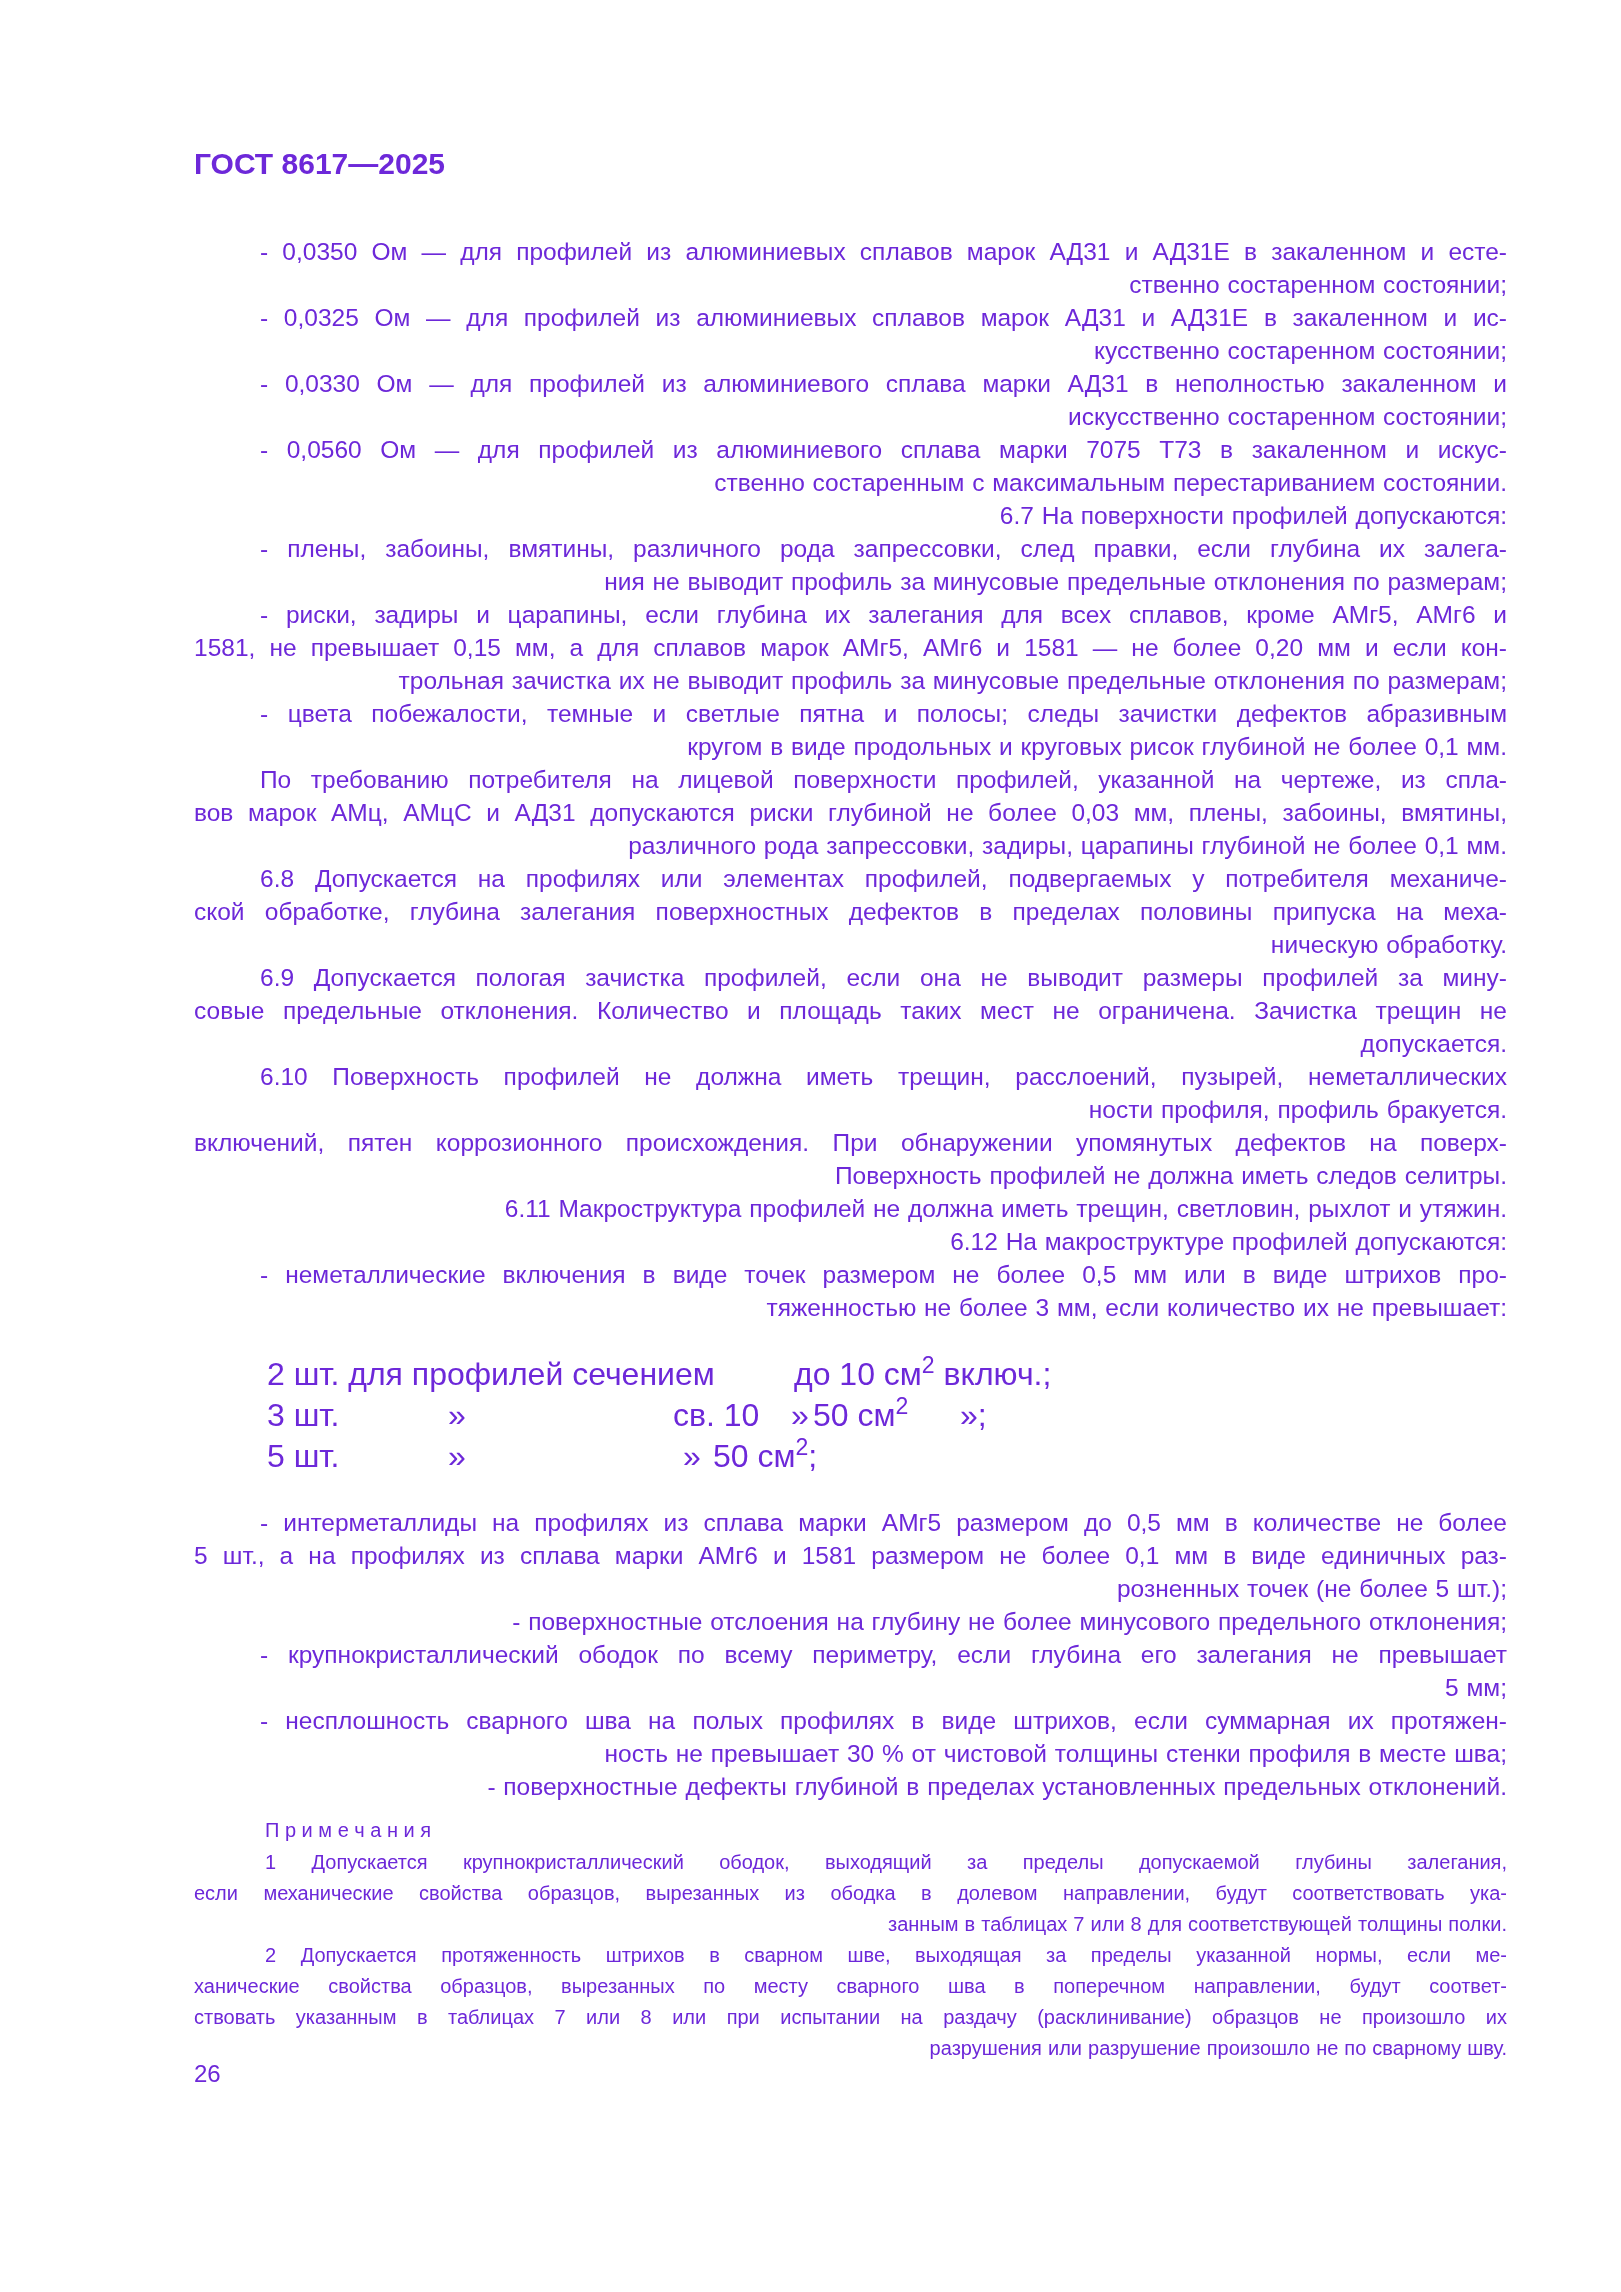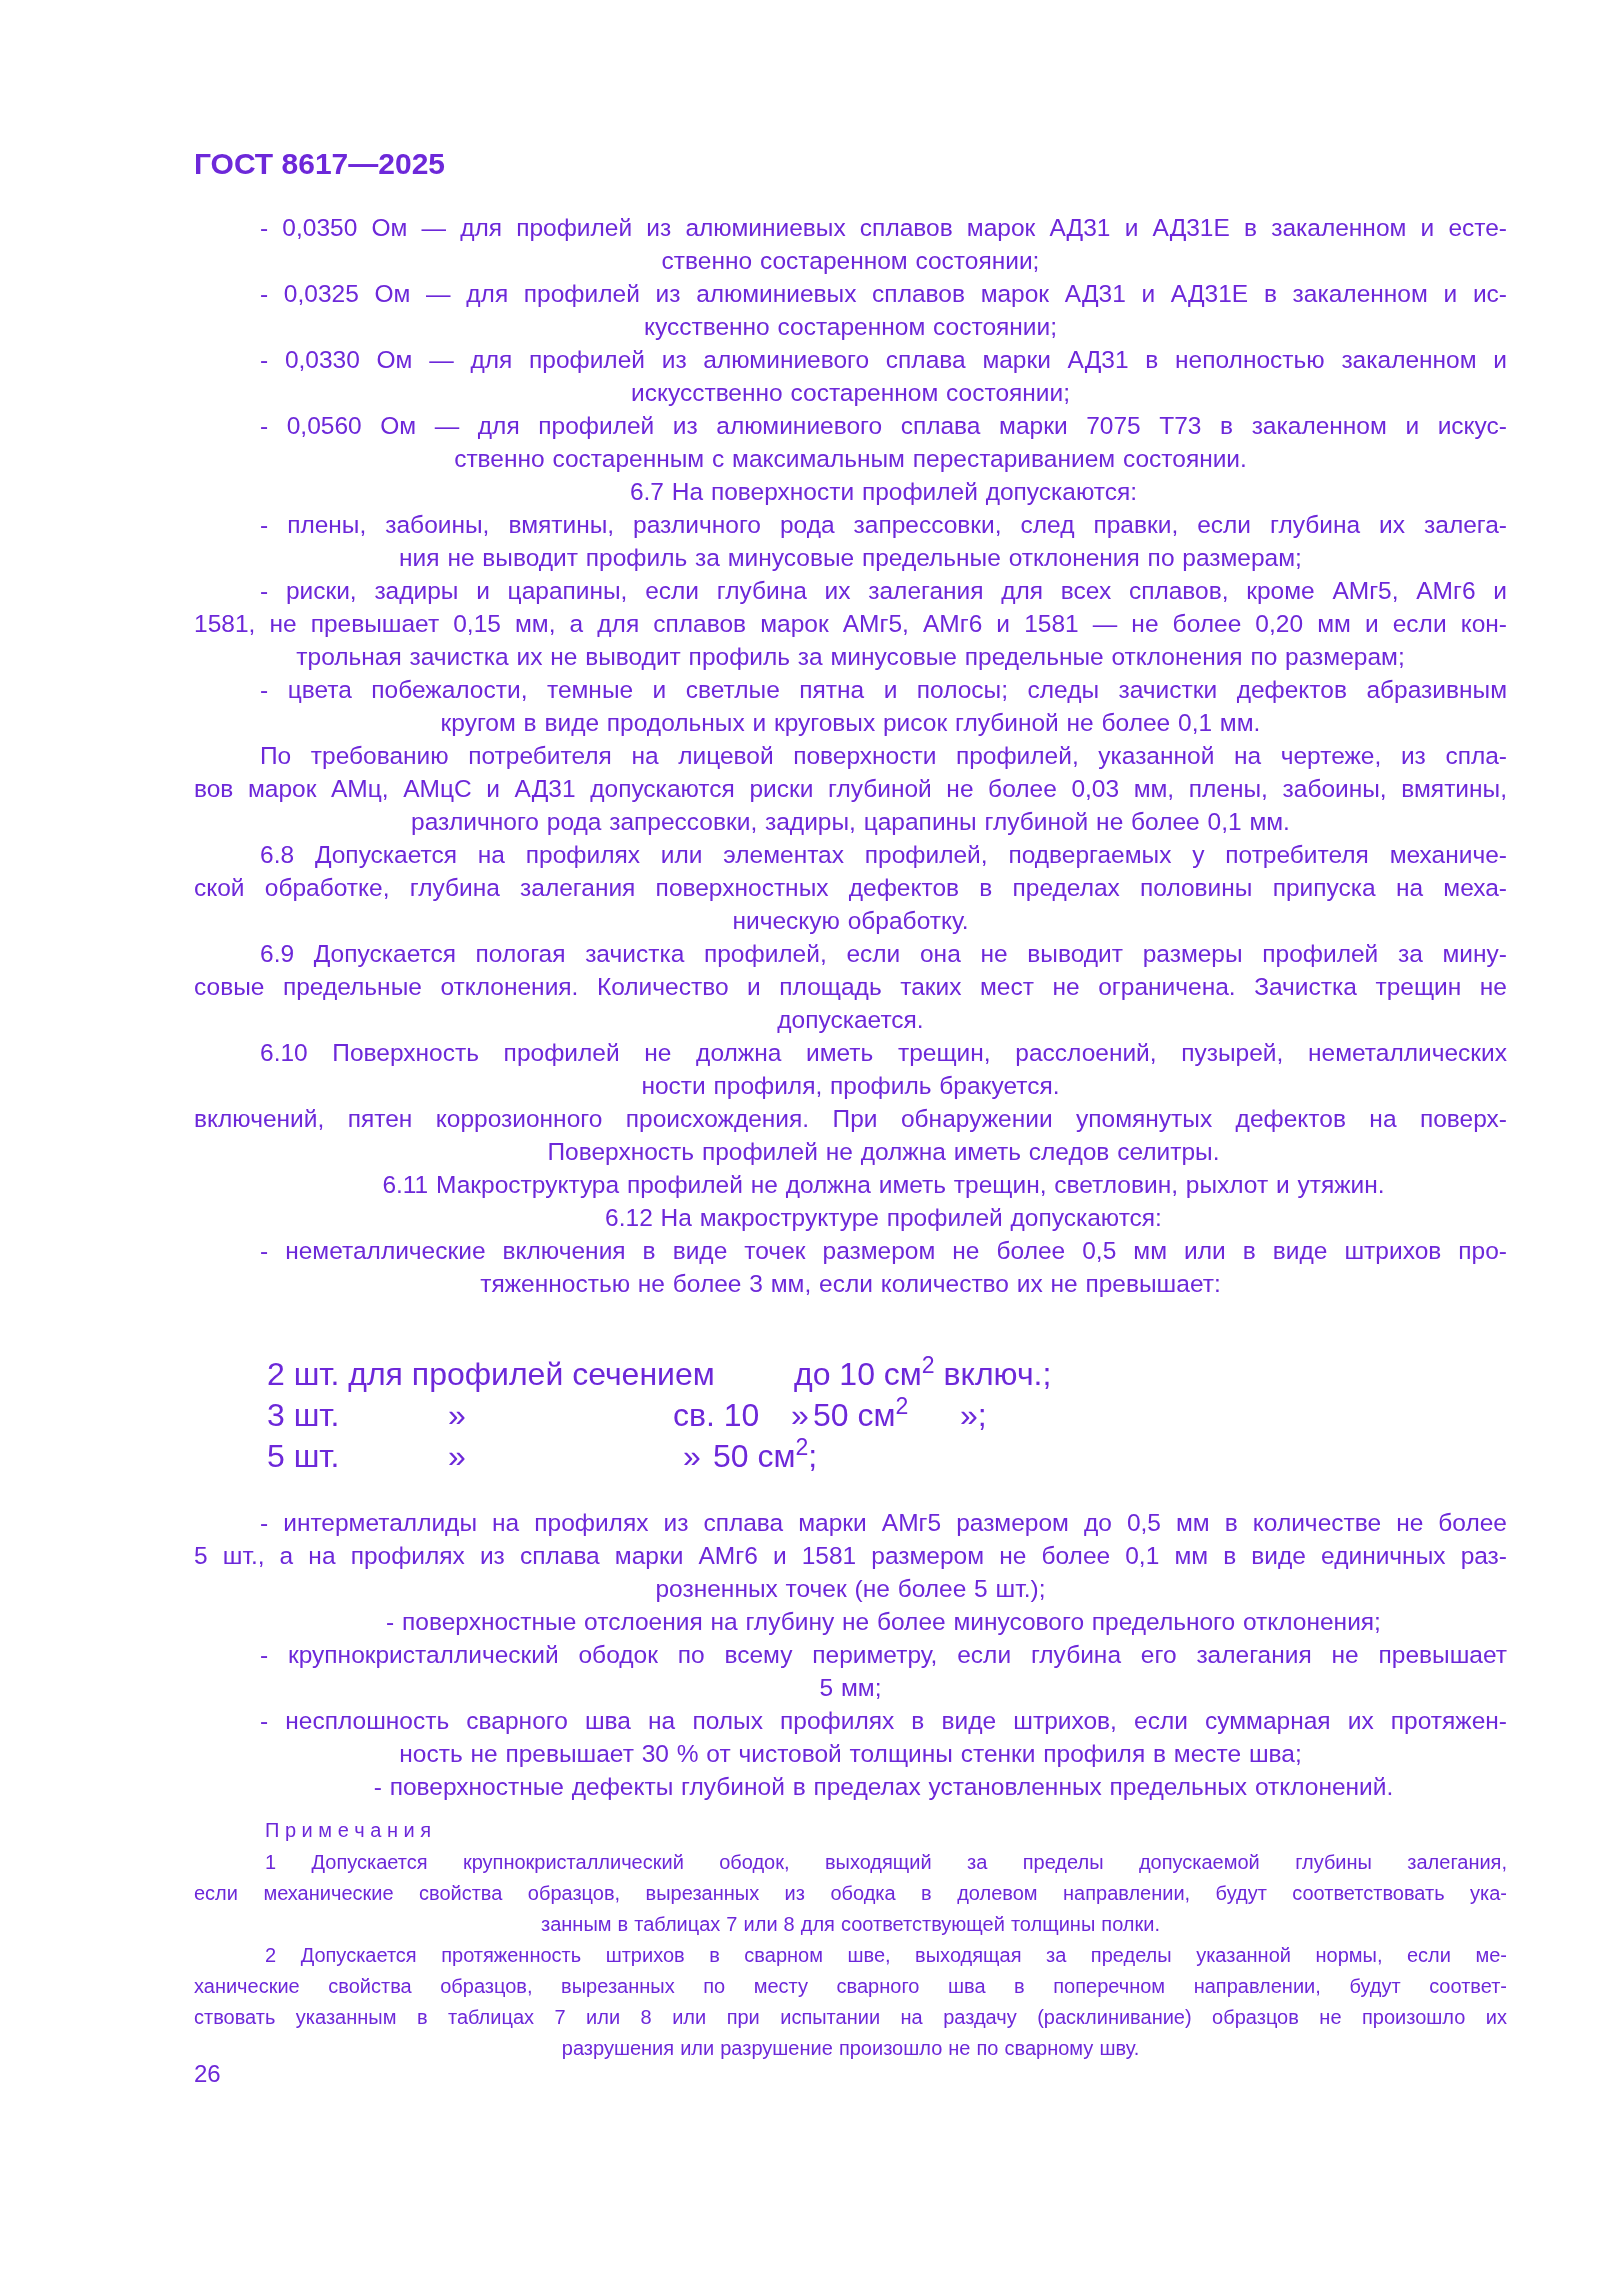--- a/index.html
+++ b/index.html
@@ -18,7 +18,7 @@
     white-space:nowrap;
   }
   .textcol { position:absolute; left:194px; width:1313px; }
-  #sec-top    { top:211px; }
+  #sec-top    { top:235px; }
   #sec-bottom { top:1506px; }
   .para { margin:0; padding:0; }
   .tline {

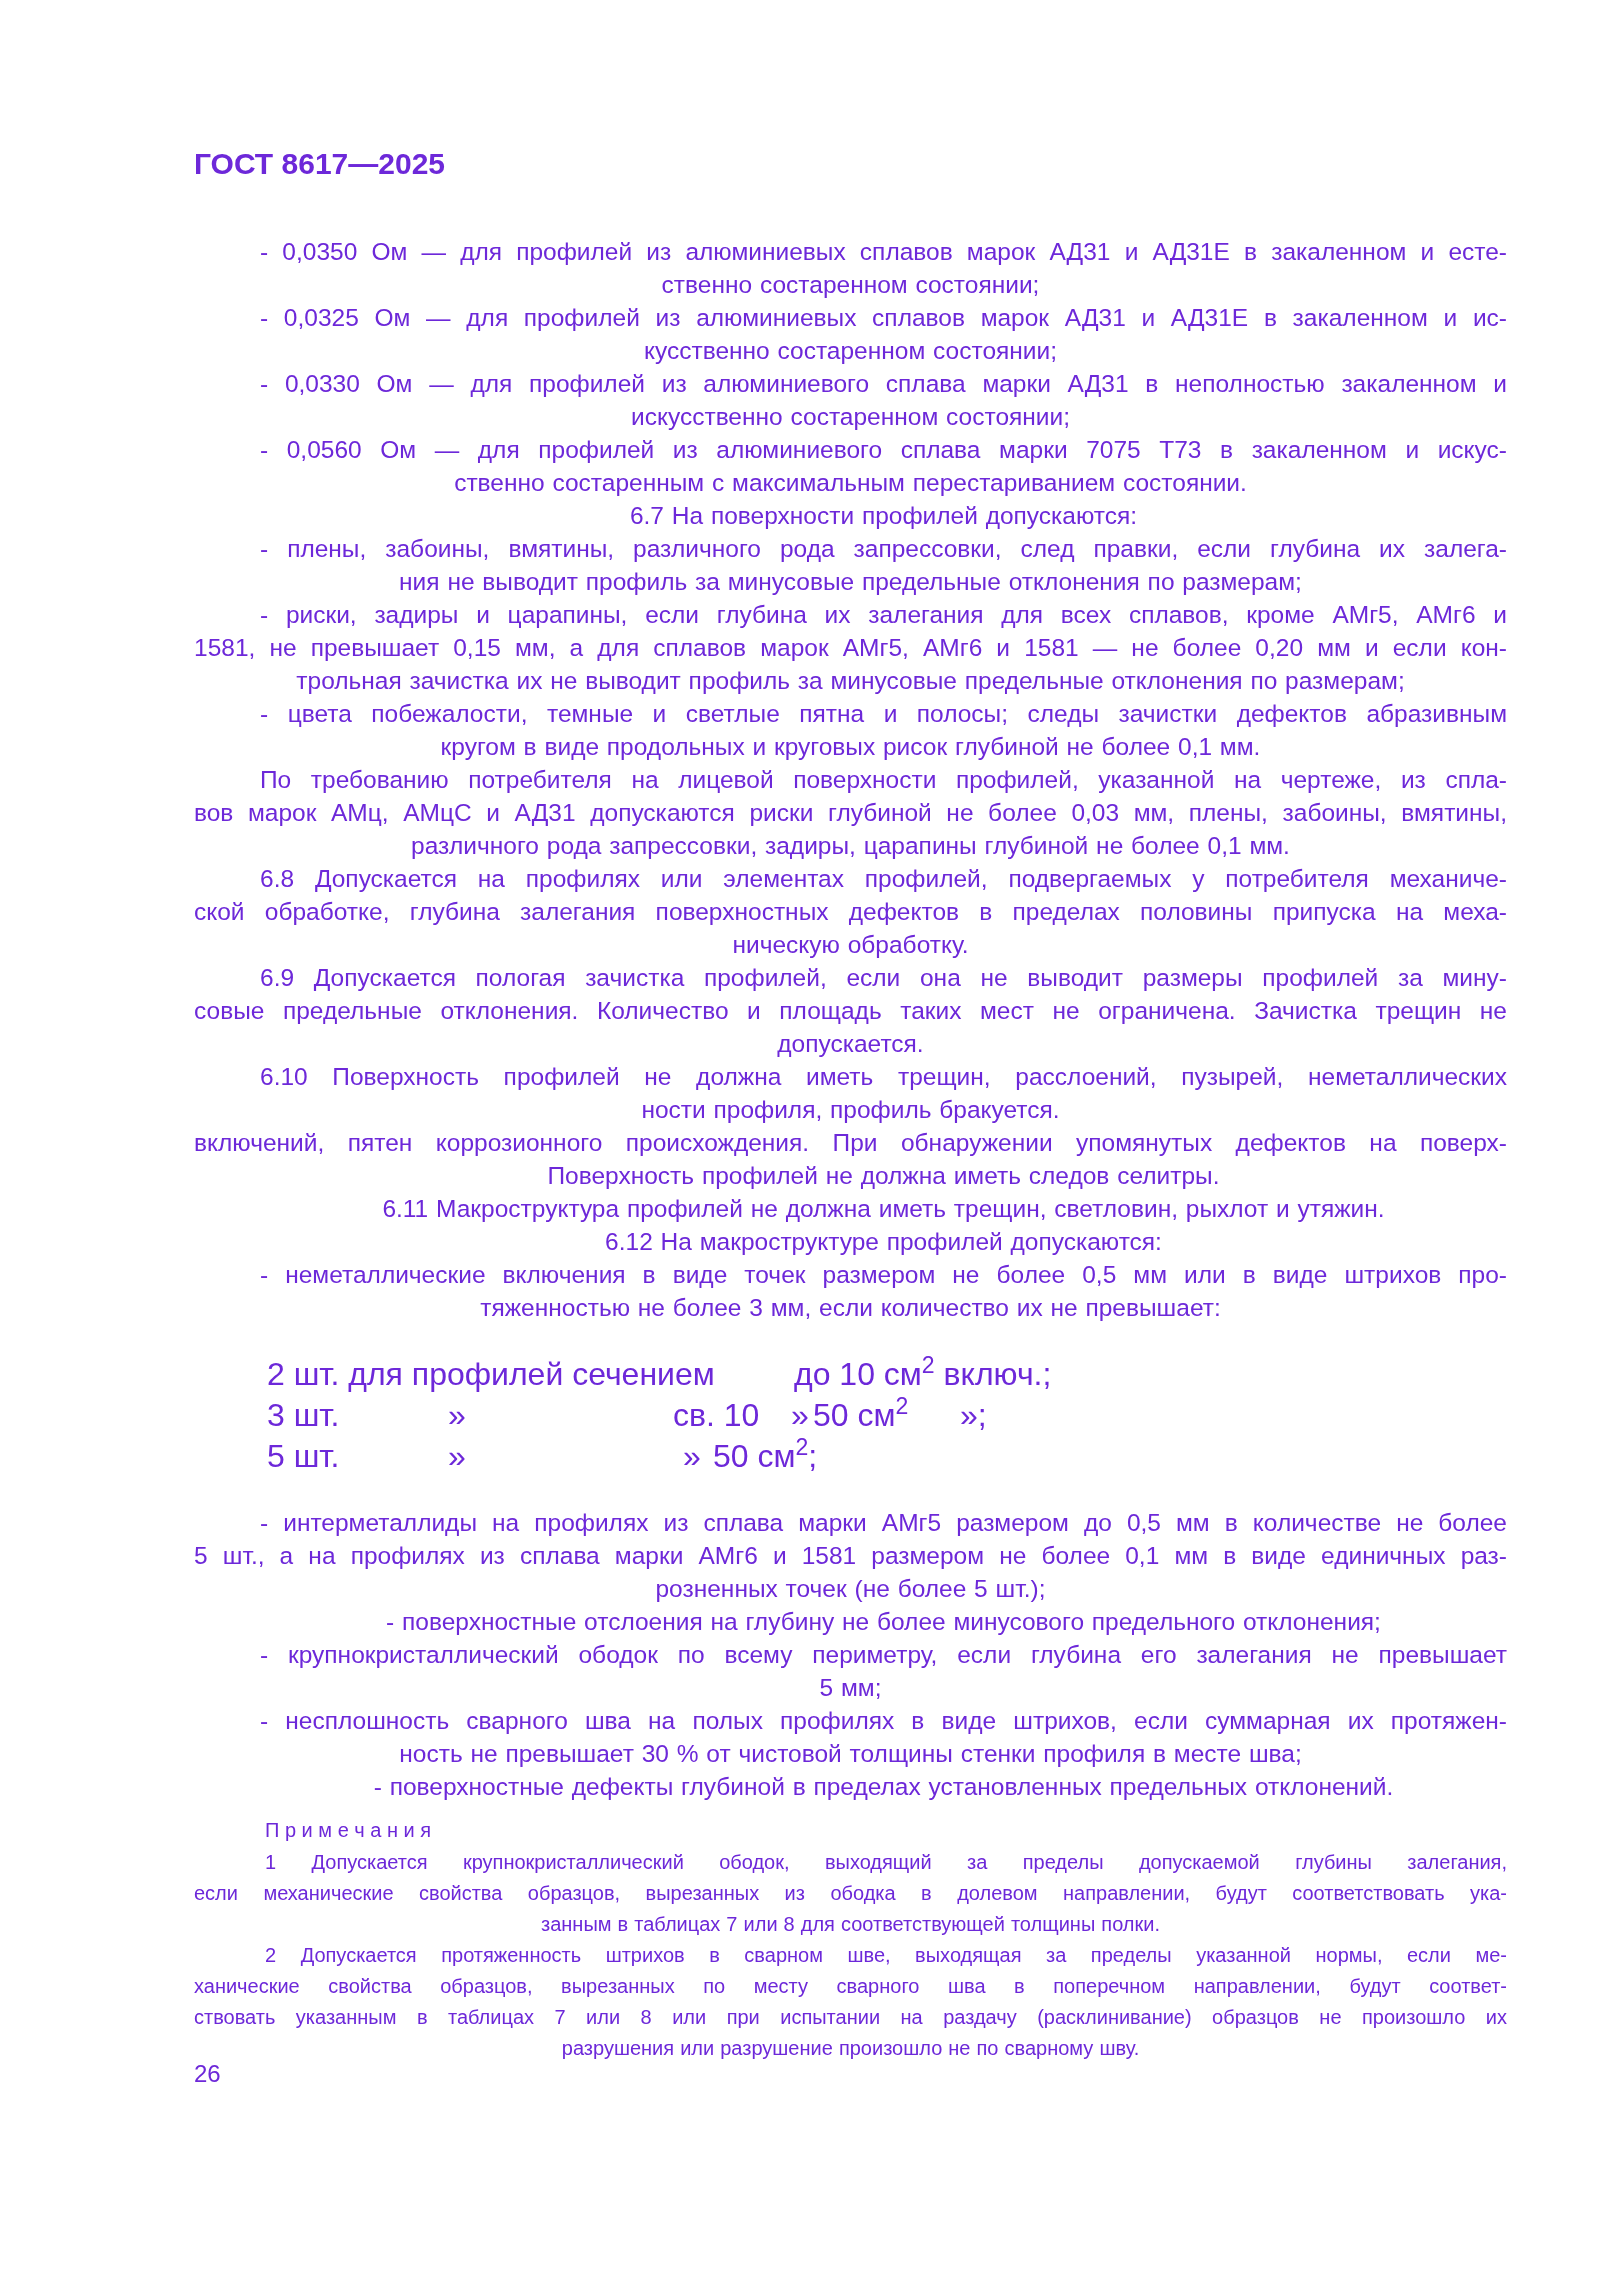--- a/index.html
+++ b/index.html
@@ -23,7 +23,7 @@
   .para { margin:0; padding:0; }
   .tline {
     font-size:24.5px; line-height:33px; height:33px;
-    overflow:hidden; text-align:center;
+    overflow:hidden; text-align:right;
     word-spacing:1px;
   }
   .tline.first { text-indent:66px; }

